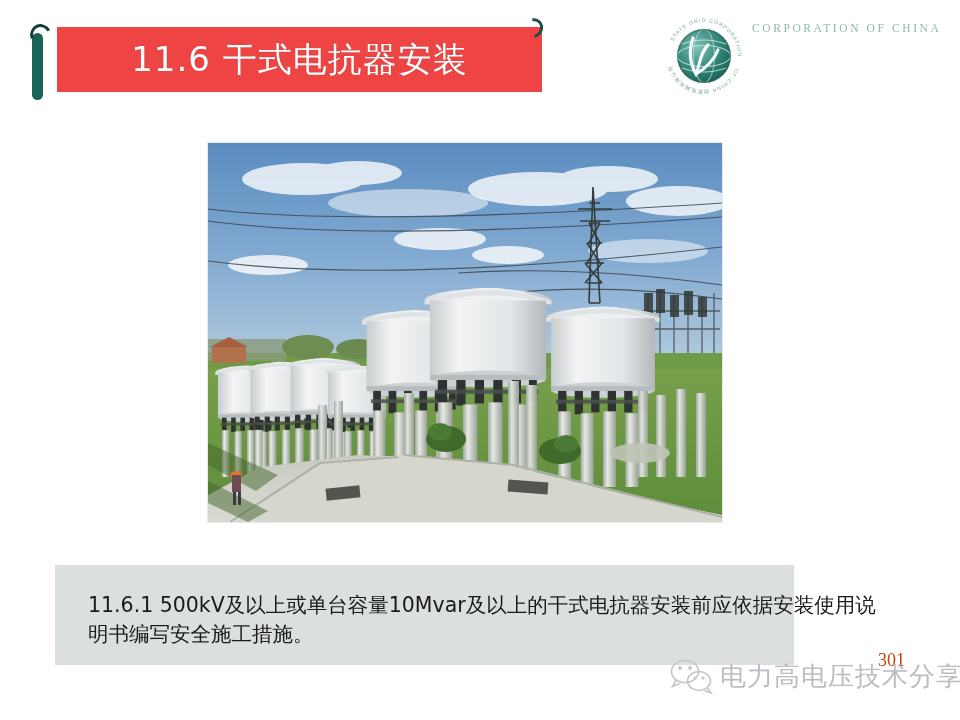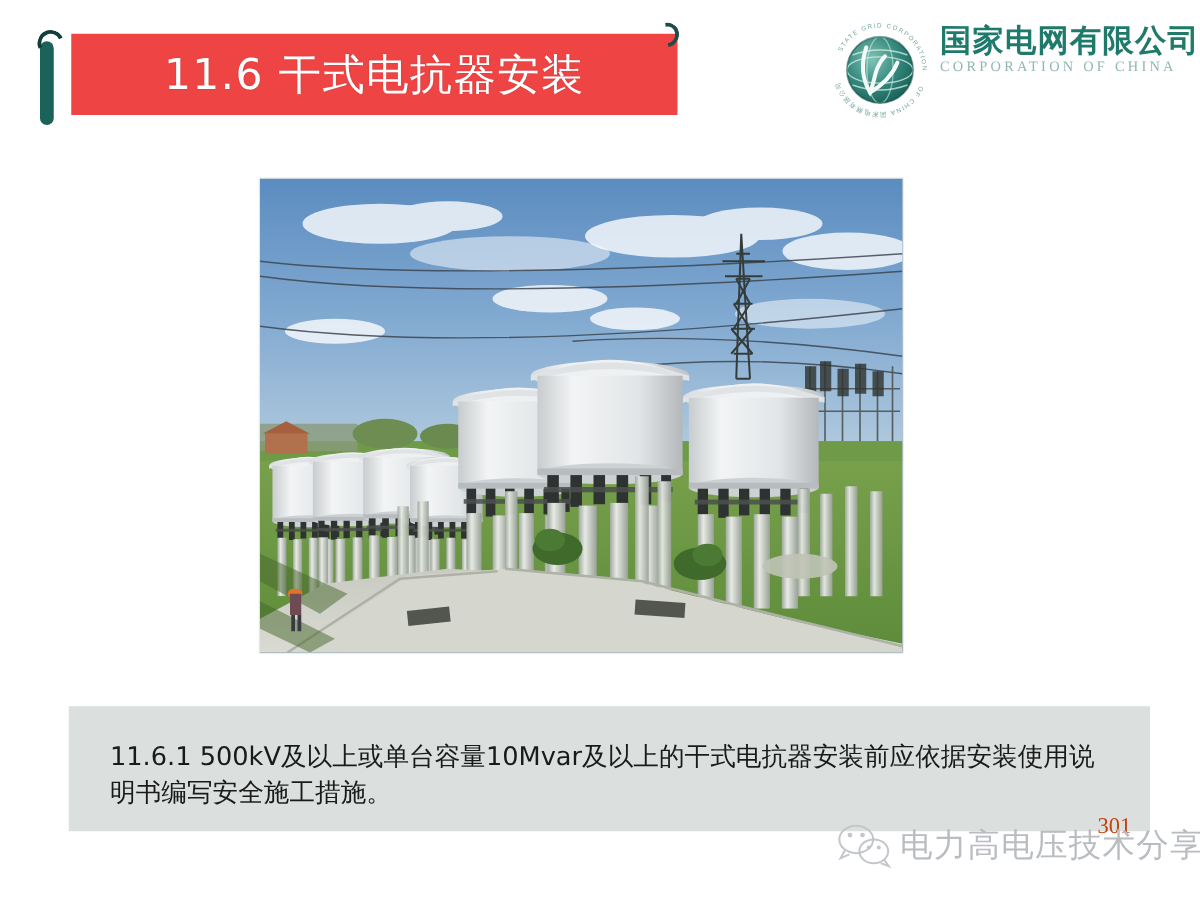--- a/index.html
+++ b/index.html
@@ -256,7 +256,6 @@
     </svg>
   </div>
   <div id="logo-wordmark">
-    <div id="logo-cn">国家电网有限公司</div>
     <div id="logo-sub">CORPORATION OF CHINA</div>
   </div>
 </div>

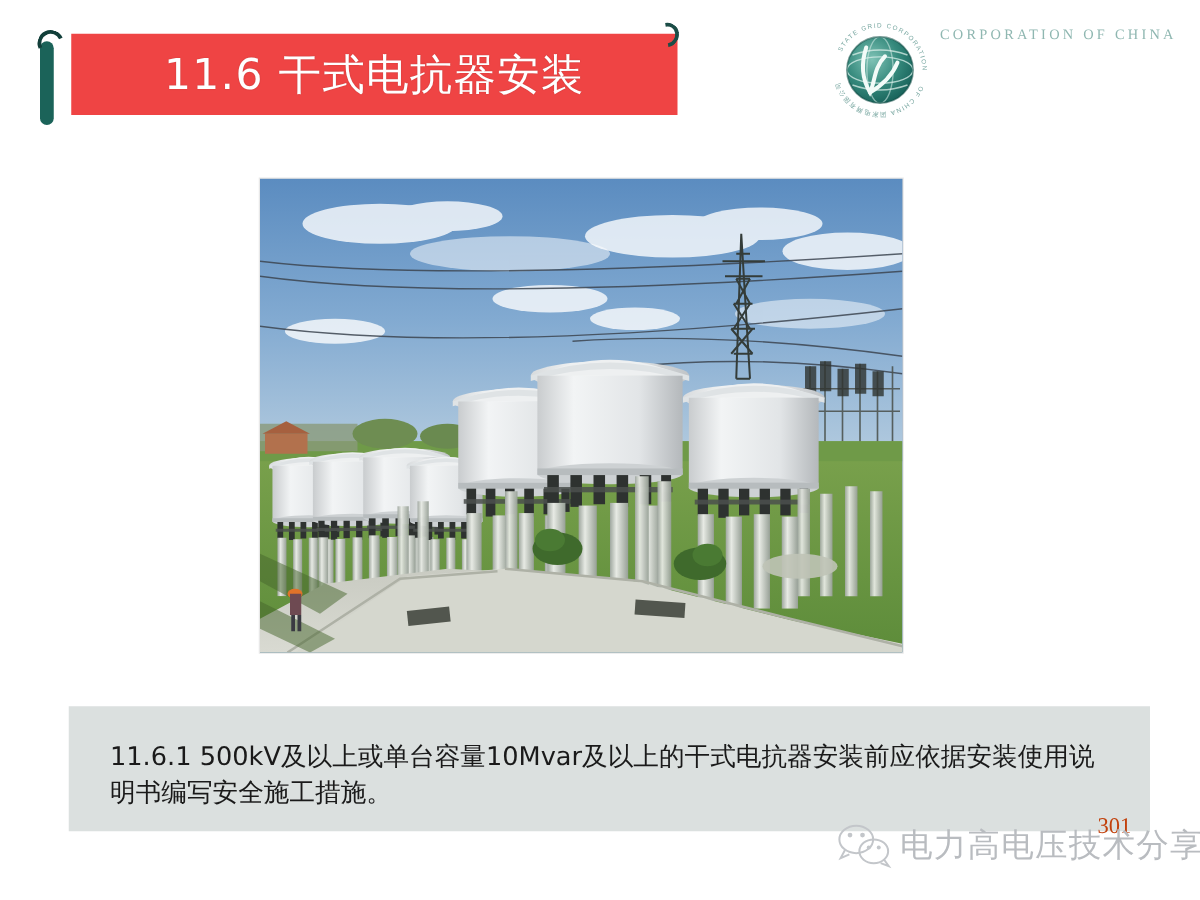--- a/index.html
+++ b/index.html
@@ -161,7 +161,7 @@
     position: absolute;
     left: 55px;
     top: 565px;
-    width: 865px;
+    width: 739px;
     height: 100px;
     background: #dbe0df;
     z-index: 3;

